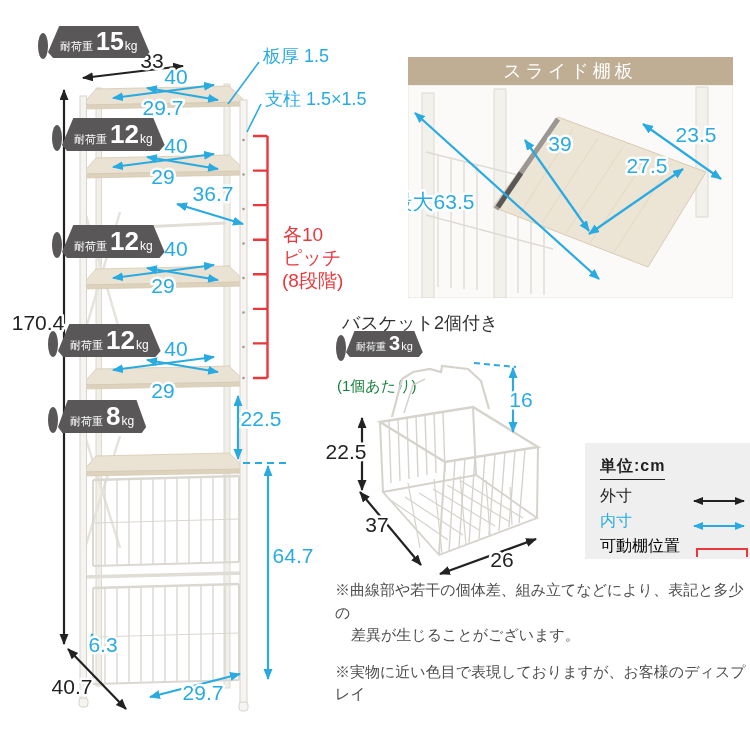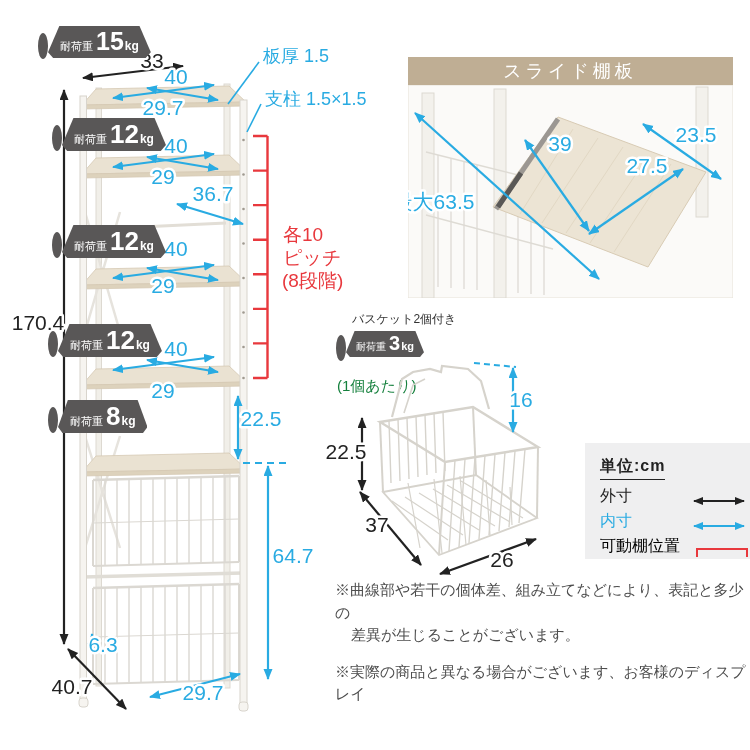--- a/index.html
+++ b/index.html
@@ -20,7 +20,7 @@
     clip-path:polygon(11% 0,89% 0,100% 82%,95% 100%,5% 100%,0 82%);padding:3px 12px 4px;white-space:nowrap;}
   .badge .pre{font-size:11px;margin-right:3px;}
   .badge .val{font-size:26px;font-weight:bold;line-height:1;}
-  .badge .unit{font-size:12px;font-weight:bold;margin-left:1px;}
+  .badge .unit{font-size:12px;font-weight:normal;margin-left:1px;}
   .badge.big .val{font-size:25px;}
   .badge.sm .body{padding:2px 10px 3px;}
   .badge.sm .pre{font-size:10px;}

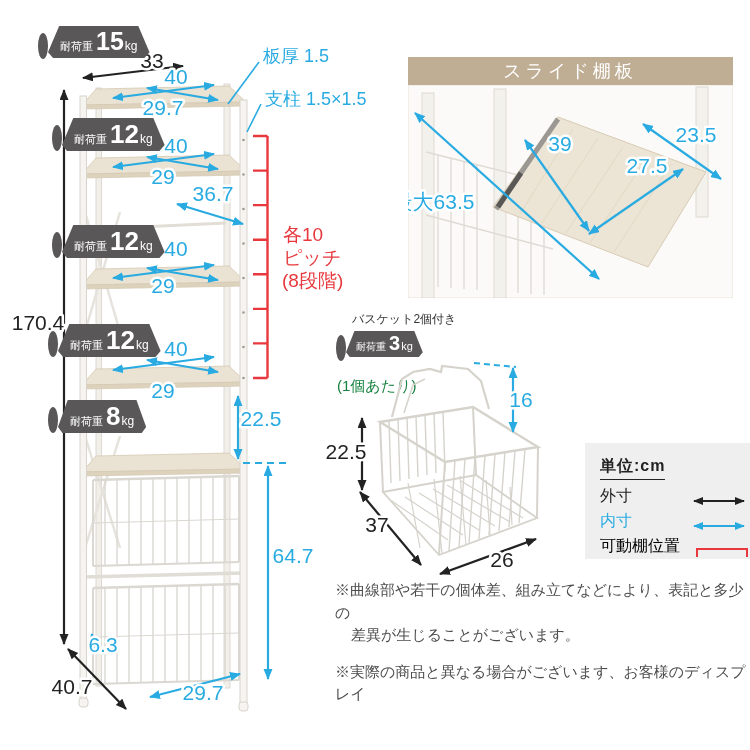--- a/index.html
+++ b/index.html
@@ -266,7 +266,7 @@
     <text class="w-title" x="162" y="20">スライド棚板</text>
   </svg>
 
-  <div class="h-label" style="left:352px;top:311px;font-size:12px;color:#333;">バスケット2個付き</div>
+  <div class="h-label" style="left:342px;top:311px;font-size:18px;color:#333;">バスケット2個付き</div>
   <div class="badge sm" style="left:336px;top:331px;width:74px;">
     <div class="ring"></div>
     <div class="body">

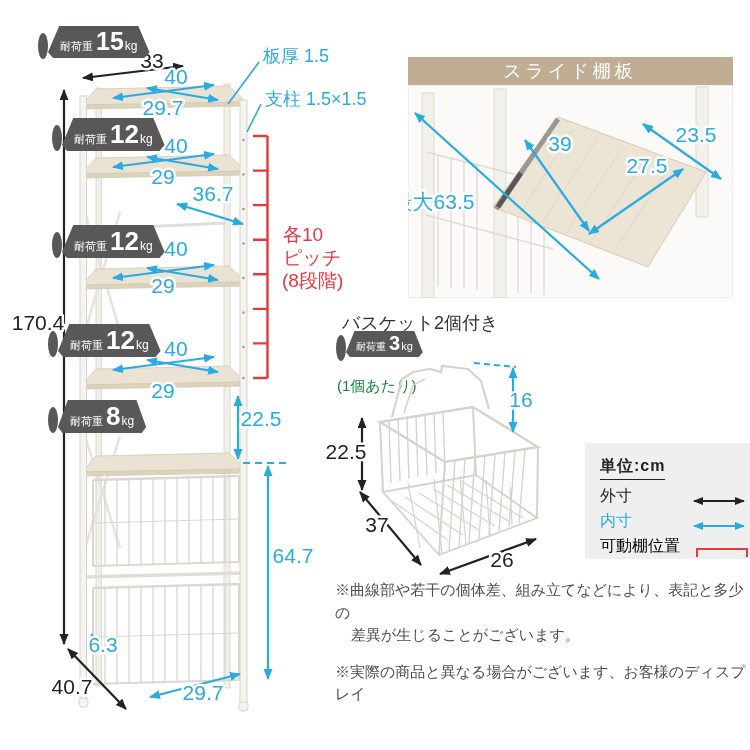--- a/index.html
+++ b/index.html
@@ -354,7 +354,7 @@
       <div class="ind">差異が生じることがございます。</div>
     </div>
     <div class="para">
-      <div>※実際の商品と異なる場合がございます、お客様のディスプレイ</div>
+      <div>※実物に近い色目で表現しておりますが、お客様のディスプレイ</div>
 
     </div>
 

